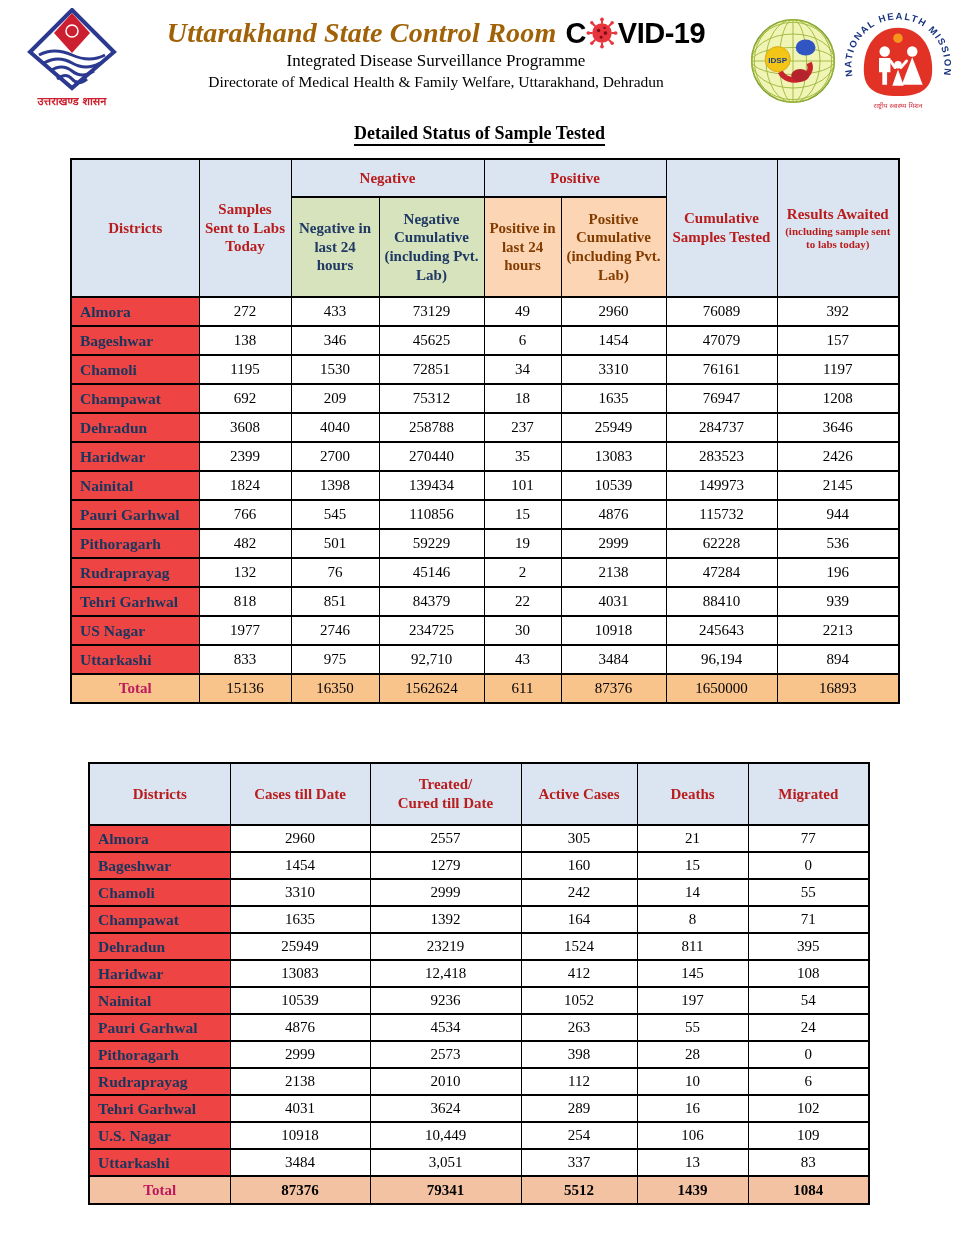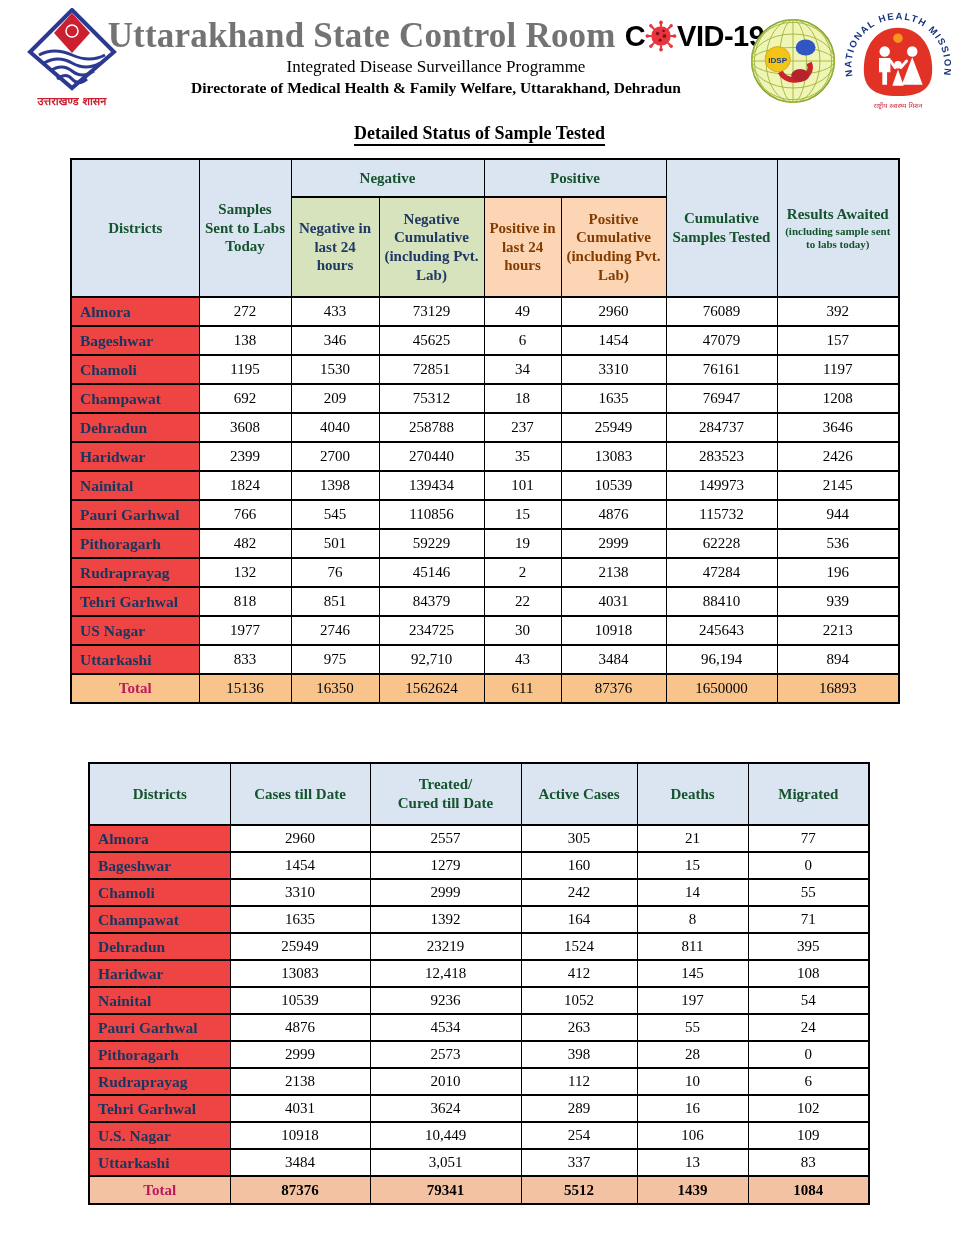--- a/index.html
+++ b/index.html
@@ -17,7 +17,7 @@
   .nhm-logo   { position:absolute; left:841px; top:3px; }
   .titles { position:absolute; left:112px; top:16px; width:648px; text-align:center; }
   .t1 { display:flex; align-items:center; justify-content:center; gap:9px; white-space:nowrap; }
-  .t1 .red { color:#737373; font-size:35px; font-weight:bold; letter-spacing:0.2px; }
+  .t1 .red { color:#a16207; font-size:28px; font-weight:bold; letter-spacing:0.2px;font-style:italic; }
   .covid-wordmark {
     font-family:"Liberation Sans", sans-serif; font-weight:800; font-size:29px;
     color:#000; letter-spacing:-0.5px; display:inline-flex; align-items:center;

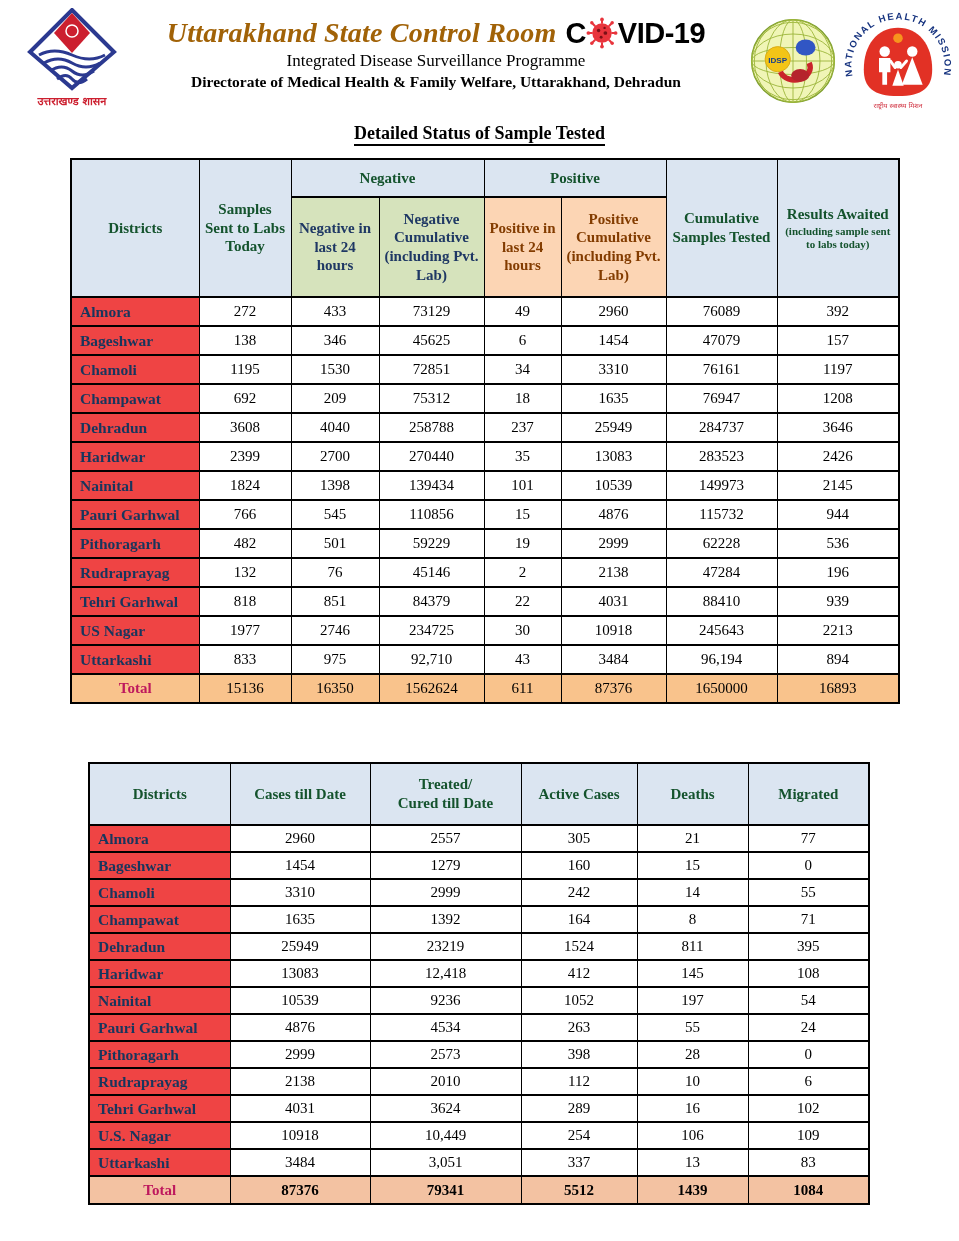--- a/index.html
+++ b/index.html
@@ -24,7 +24,7 @@
   }
   .covid-wordmark svg { margin:0 -1px; }
   .t2 { font-size:17px; font-weight:normal; margin-top:1px; }
-  .t3 { font-size:15.5px; font-weight:bold; margin-top:2px; }
+  .t3 { font-size:15.5px; font-weight:normal; margin-top:2px; }
 
   
   .sec-title { position:absolute; left:0; width:100%; text-align:center;

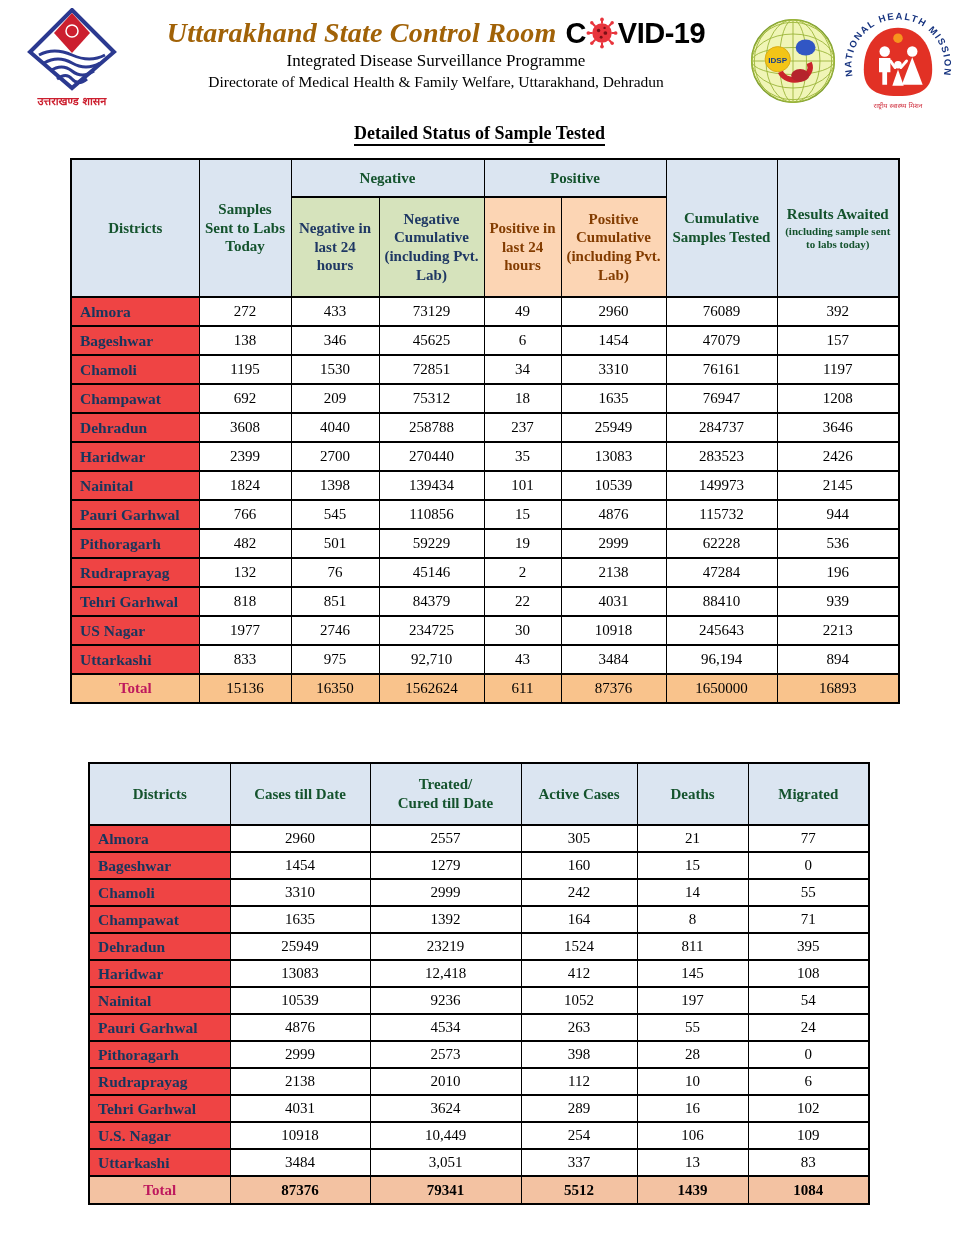--- a/index.html
+++ b/index.html
@@ -41,7 +41,7 @@
     padding:1px 4px; text-align:center; vertical-align:middle;
     overflow:hidden;
   }
-  th { font-weight:bold; color:#14532d; font-size:15px; line-height:1.25; }
+  th { font-weight:bold; color:#b91c1c; font-size:15px; line-height:1.25; }
   td { font-size:15px; }
 
   .t-samples  { position:absolute; left:70px; top:158px; width:828px; }

